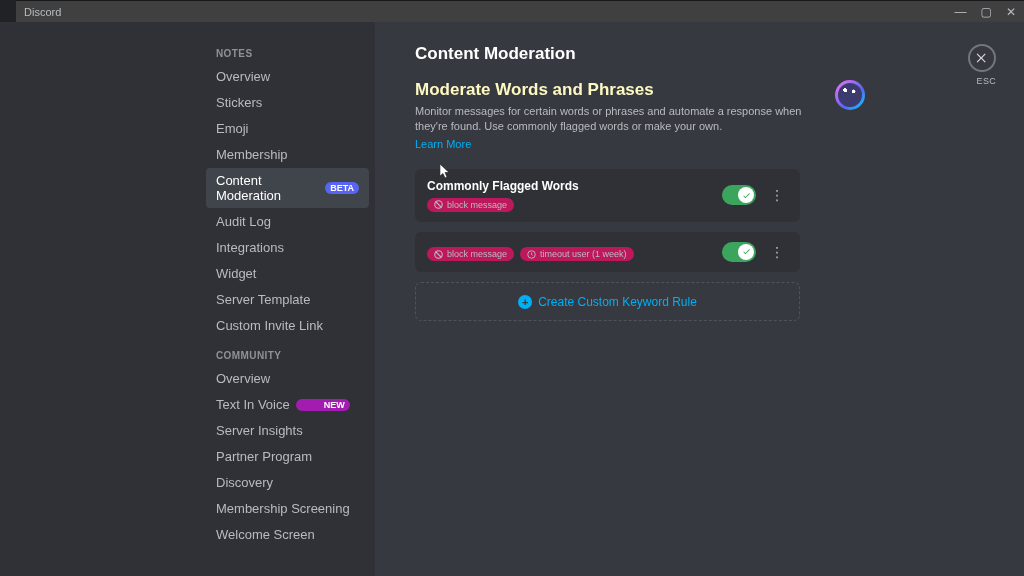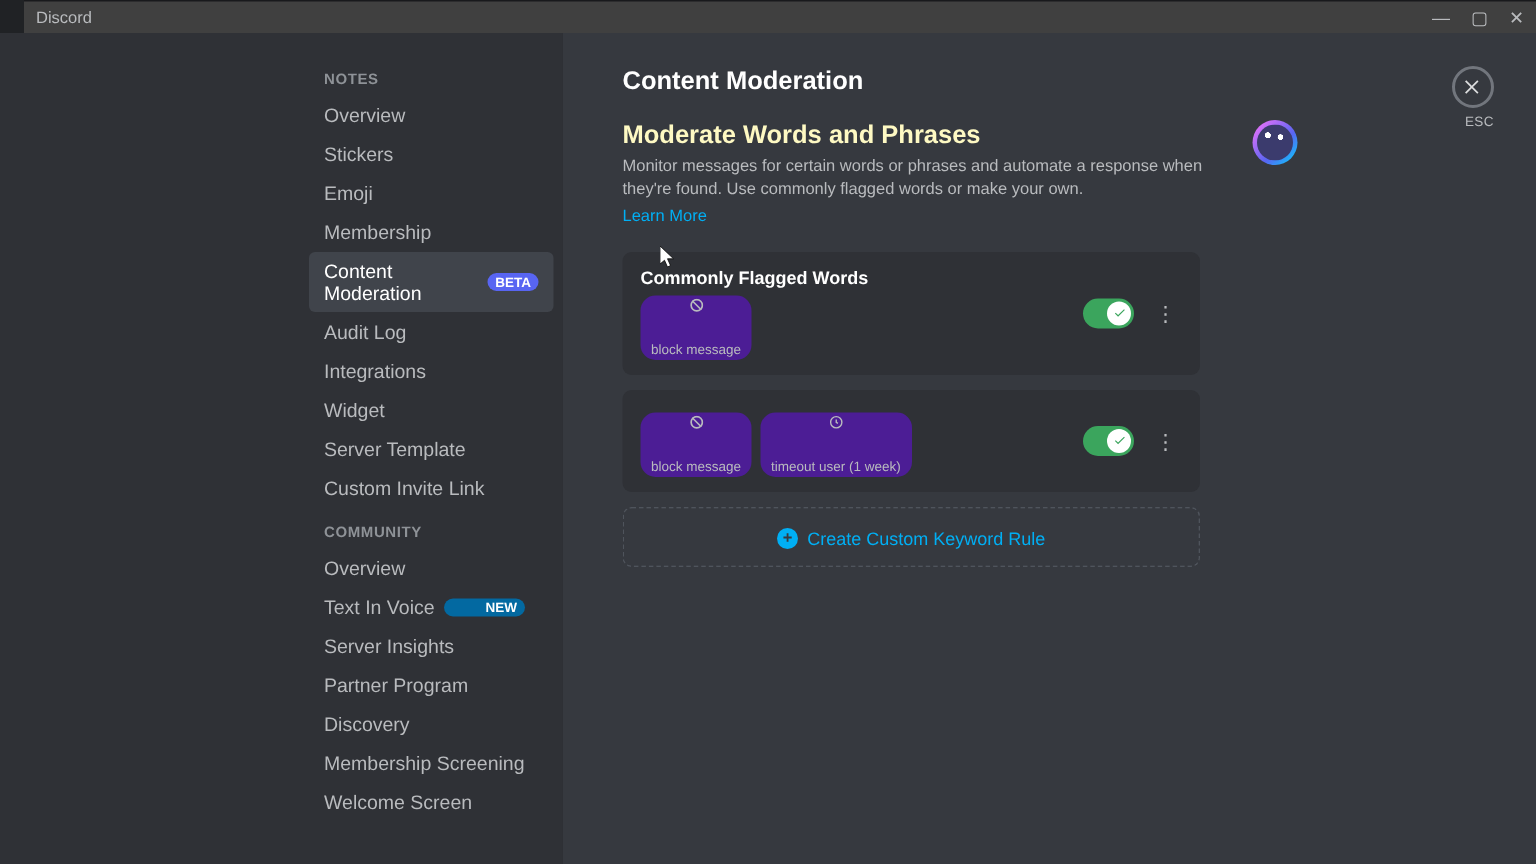--- a/index.html
+++ b/index.html
@@ -33,7 +33,7 @@
     .rule-title { color: #fff; font-size: 12px; font-weight: 600; display: flex; align-items: center; gap: 4px; }
     .rule-count { color: #a3a6aa; font-weight: 400; font-size: 11px; }
     .rule-tags { display: flex; gap: 6px; margin-top: 5px; }
-    .rule-tag { display: inline-flex; align-items: center; gap: 20px; background: #4c1d95; border-radius: 10px; padding: 2px 7px; color: #b9bbbe; font-size: 9px; flex-direction: column; }
+    .rule-tag { display: inline-flex; align-items: center; gap: 4px; background: #be185d; border-radius: 10px; padding: 2px 7px; color: #b9bbbe; font-size: 9px; }
     .tag-icon { width: 9px; height: 9px; display: inline-flex; align-items: center; justify-content: center; }
     .toggle { width: 34px; height: 20px; background: #3ba55d; border-radius: 10px; position: relative; cursor: pointer; flex-shrink: 0; }
     .toggle-knob { position: absolute; right: 2px; top: 2px; width: 16px; height: 16px; background: #fff; border-radius: 50%; display: flex; align-items: center; justify-content: center; }

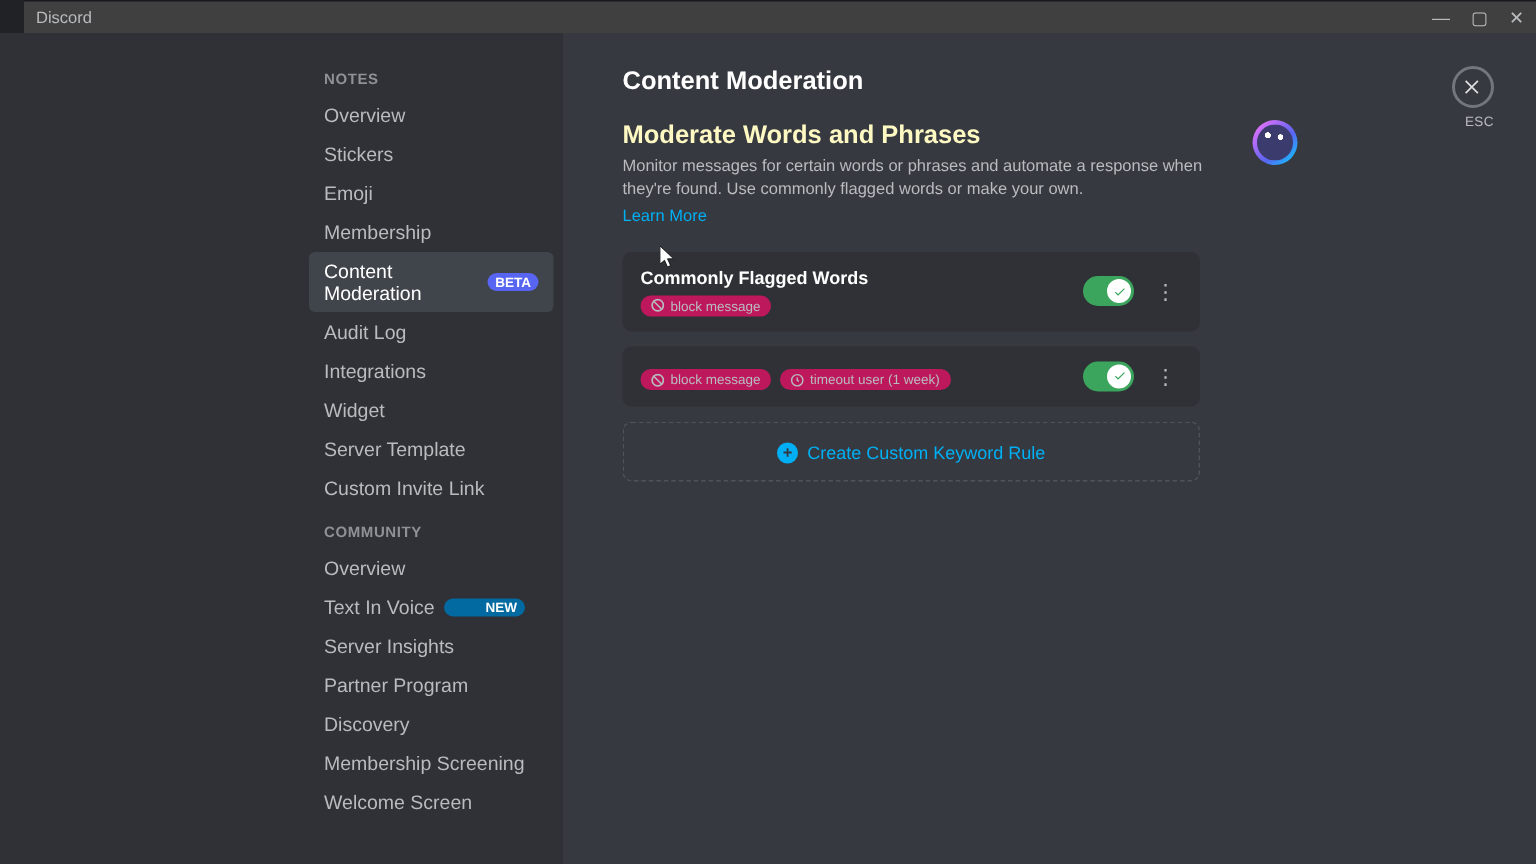--- a/index.html
+++ b/index.html
@@ -16,7 +16,7 @@
     .side-item { display: flex; align-items: center; padding: 5px 10px; border-radius: 4px; color: #b9bbbe; font-size: 13px; cursor: pointer; margin: 1px 0; }
     .side-item.active { background: #40444b; color: #fff; }
     .side-badge { margin-left: 6px; background: #5865f2; color: #fff; font-size: 9px; font-weight: 700; padding: 1px 5px; border-radius: 8px; text-transform: uppercase; }
-    .side-badge.new { background: #0369a1; padding-left: 28px; }
+    .side-badge.new { background: #a21caf; padding-left: 28px; }
     .main { flex: 1; background: #36393f; padding: 22px 40px; position: relative; overflow-y: auto; }
     .main::-webkit-scrollbar { width: 0; }
     .page-title { color: #fff; font-size: 17px; font-weight: 600; margin-bottom: 16px; }

